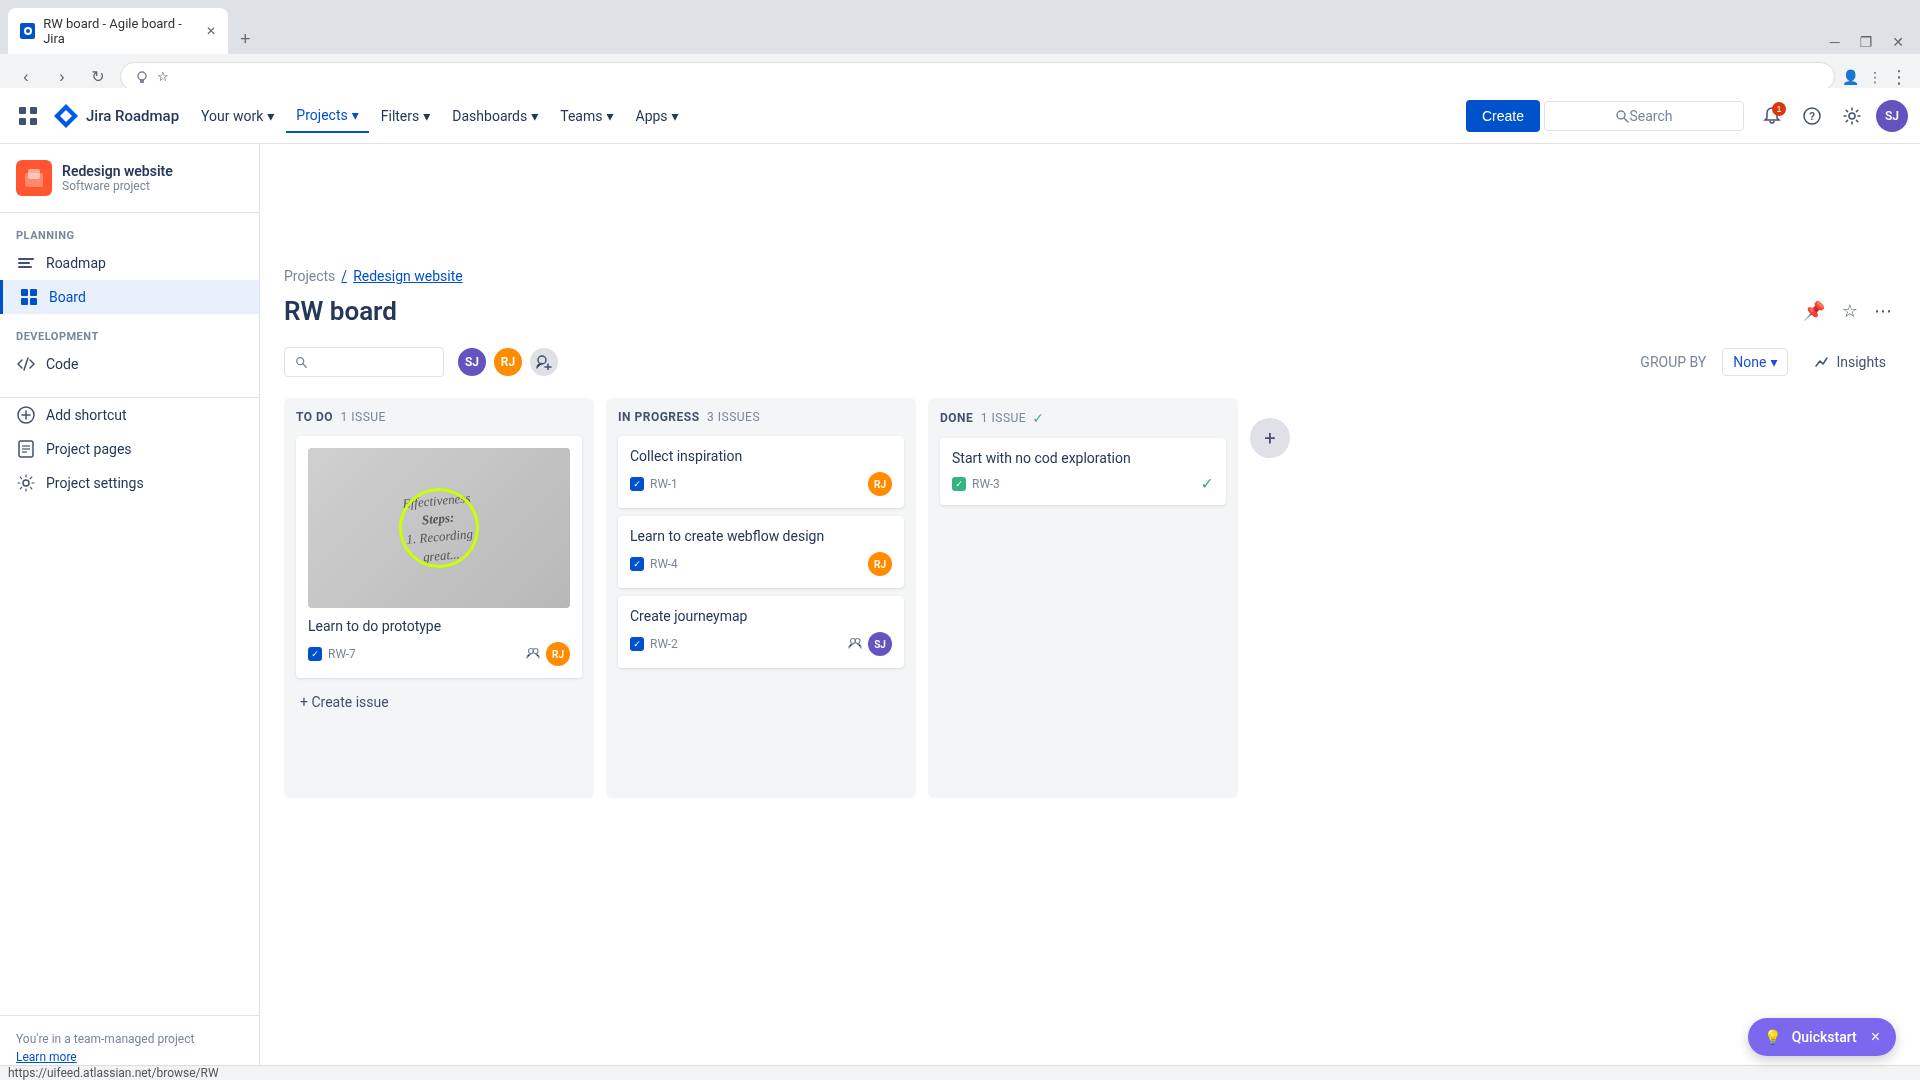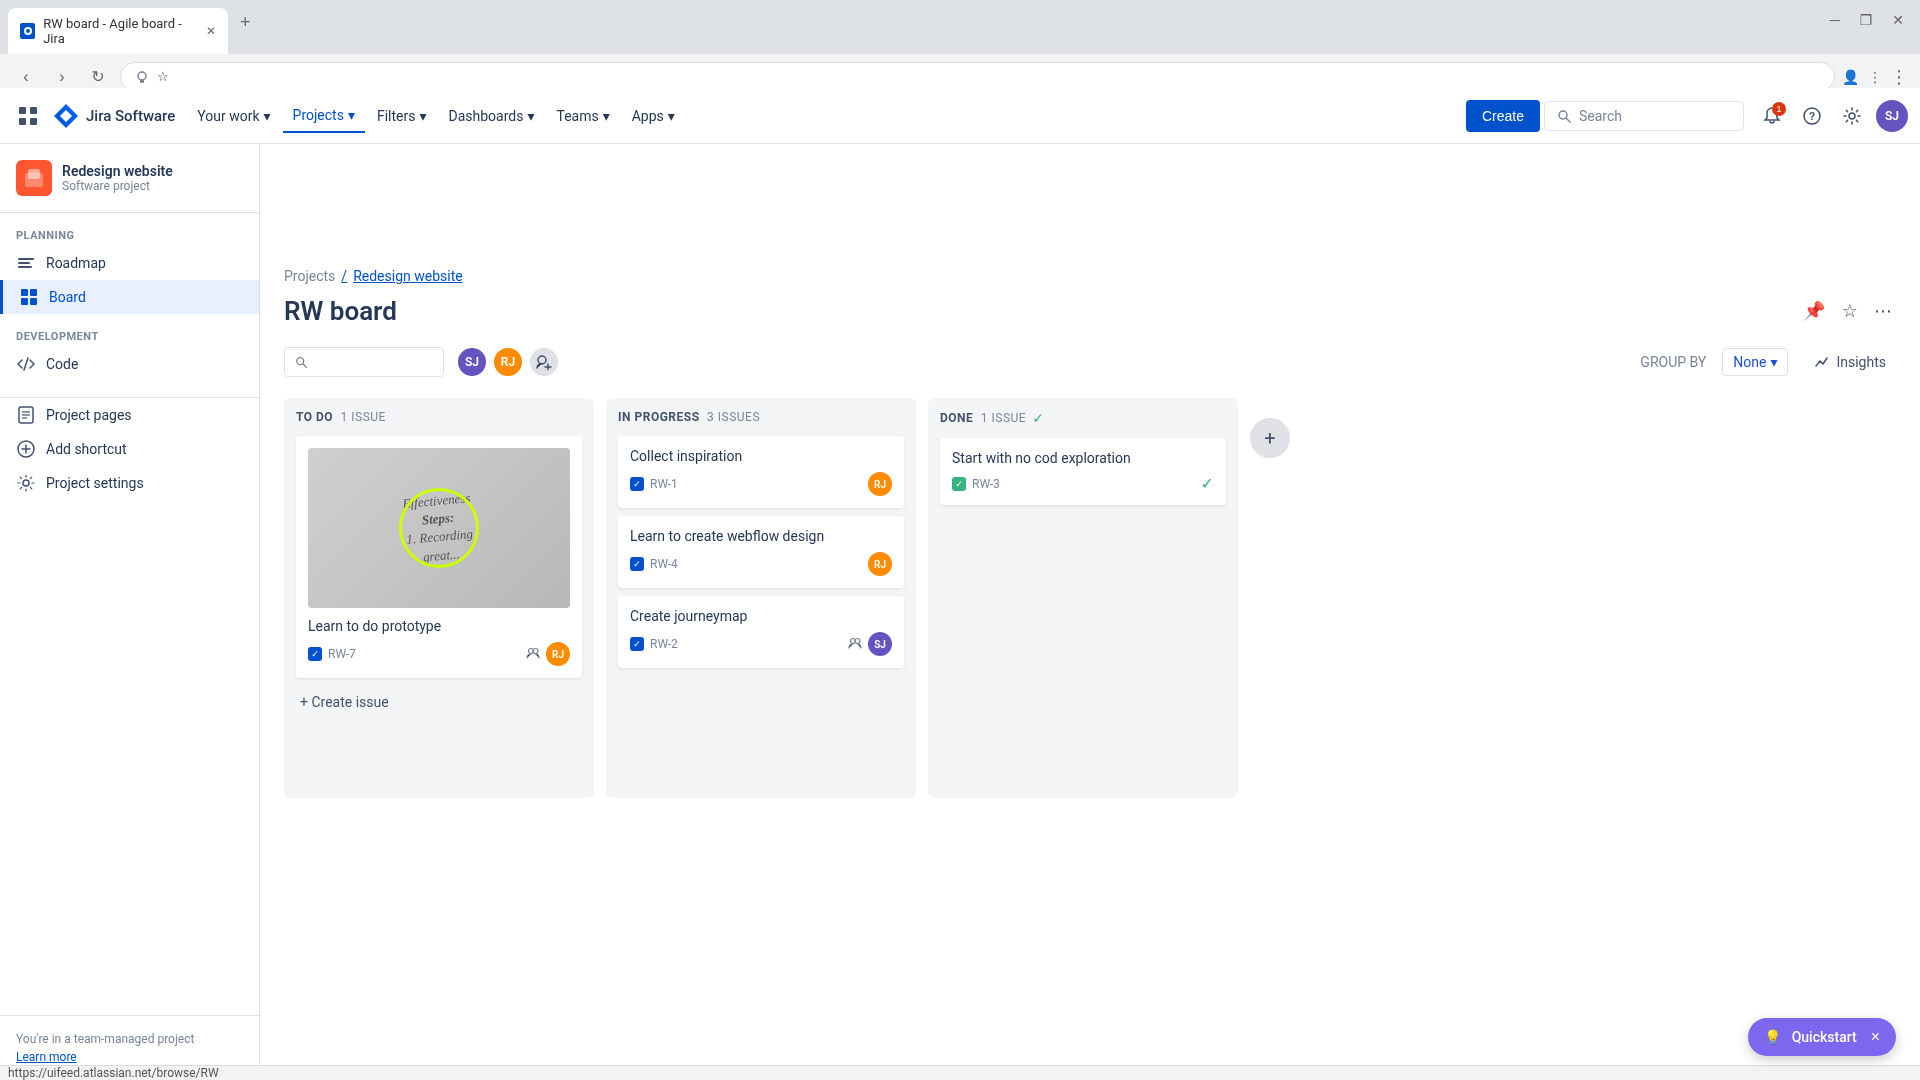--- a/index.html
+++ b/index.html
@@ -7,7 +7,7 @@
 
     
     .browser-chrome { background: #f1f3f4; border-bottom: 1px solid #ddd; }
-    .browser-tab-bar { display: flex; align-items: flex-start; padding: 8px 8px 0; gap: 4px; background: #dee1e6; }
+    .browser-tab-bar { display: flex; align-items: flex-end; padding: 8px 8px 0; gap: 4px; background: #dee1e6; }
     .browser-tab { display: flex; align-items: center; gap: 8px; background: #fff; padding: 8px 12px; border-radius: 8px 8px 0 0; font-size: 13px; color: #333; max-width: 220px; }
     .browser-tab .favicon { width: 16px; height: 16px; background: #0052cc; border-radius: 2px; display: inline-flex; align-items: center; justify-content: center; }
     .browser-tab .close-tab { color: #666; cursor: pointer; font-size: 12px; }

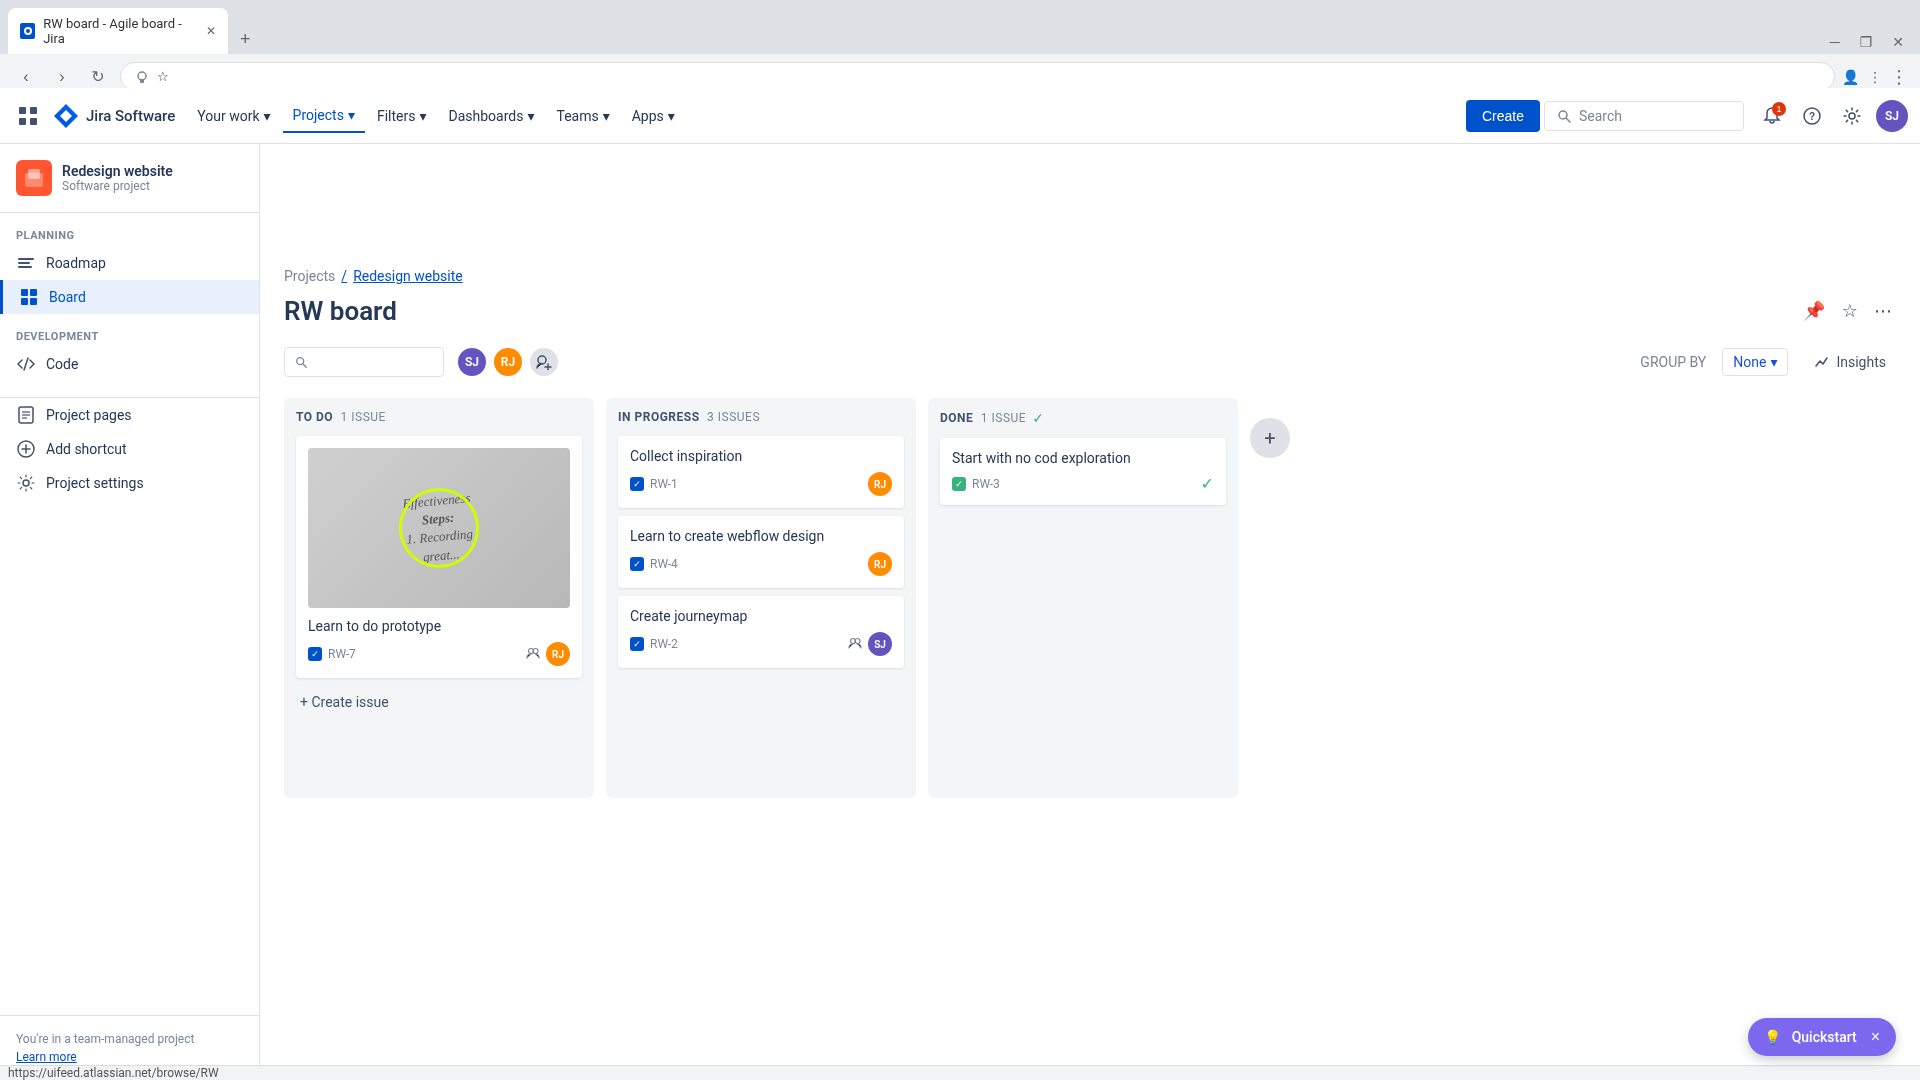--- a/index.html
+++ b/index.html
@@ -178,7 +178,7 @@
         <path d="M14 2 L26 14 L14 26 L2 14 Z" fill="url(#jg1)"></path>
         <path d="M14 8 L20 14 L14 20 L8 14 Z" fill="#fff"></path>
       </svg>
-      <span class="jira-logo-text">Jira Software</span>
+      <span class="jira-logo-text">Jira Roadmap</span>
     </div>
   </div>
   <div class="nav-items">

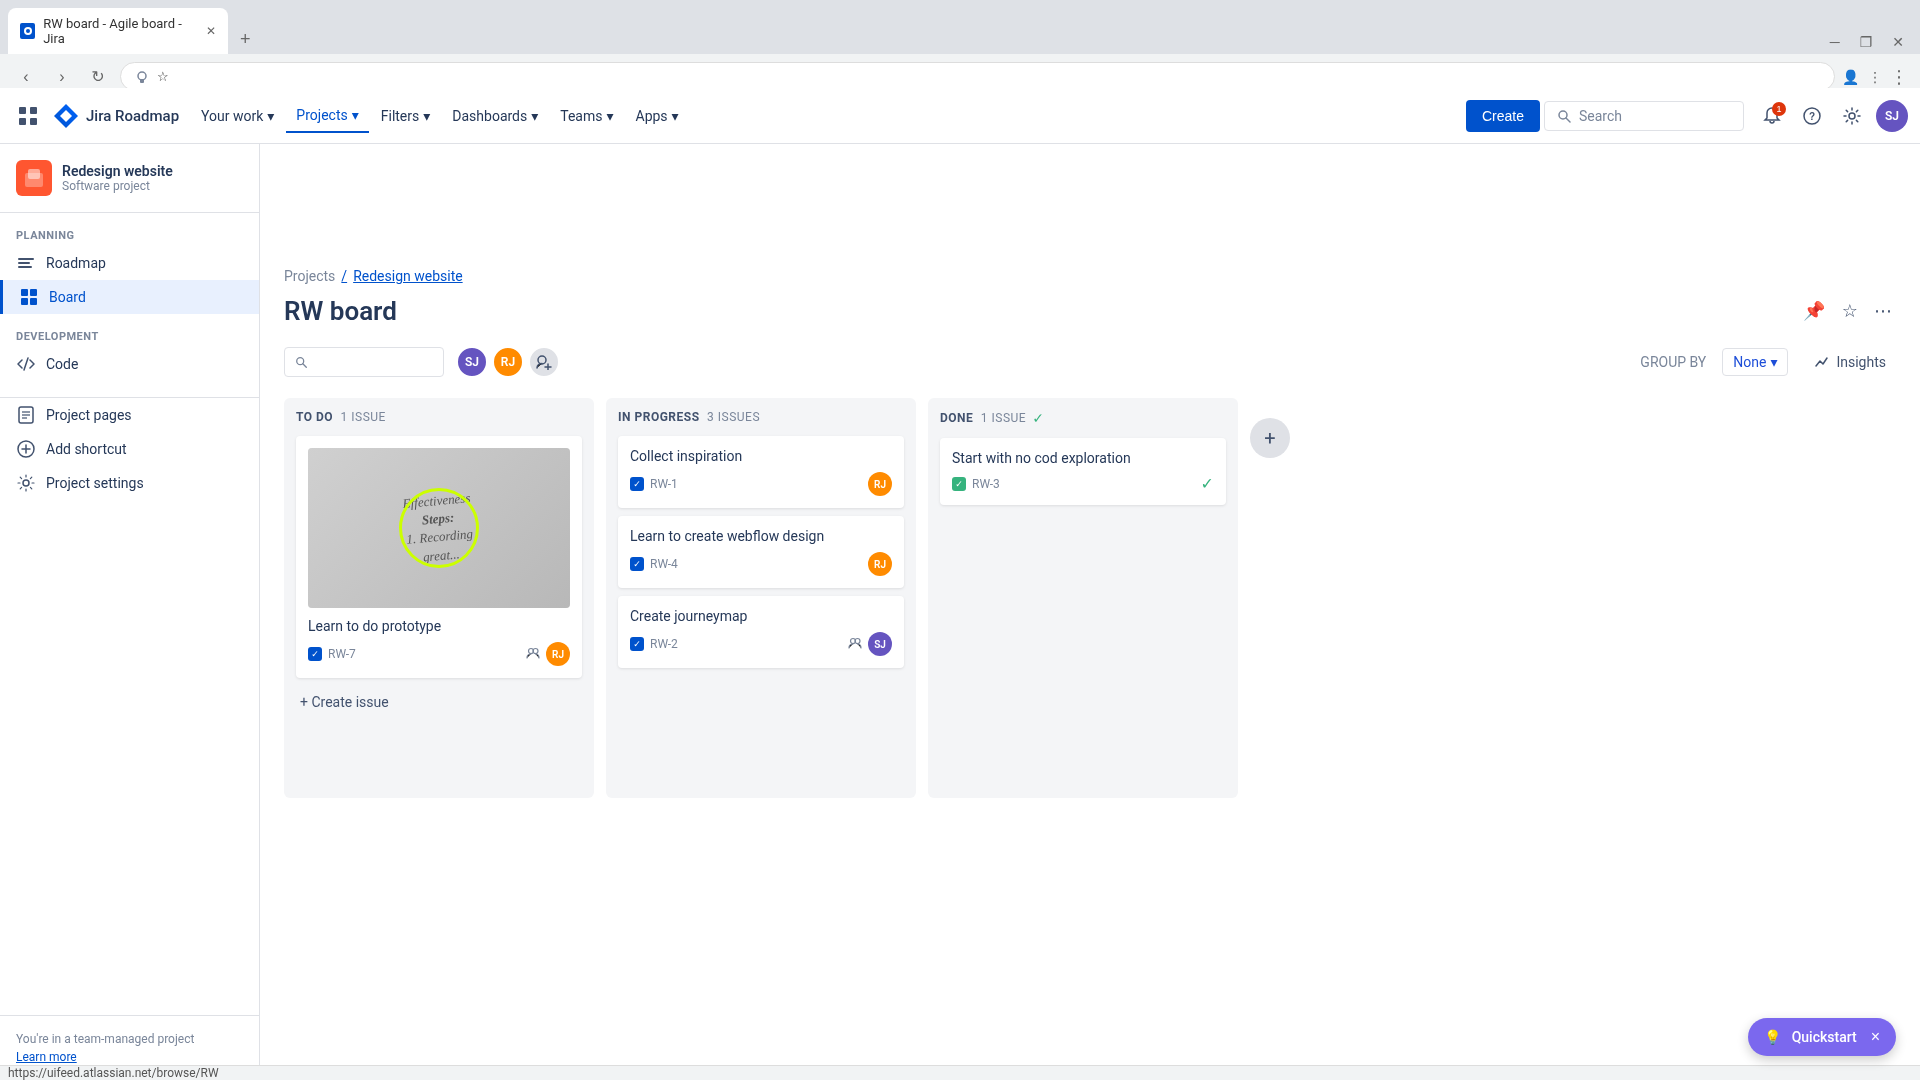--- a/index.html
+++ b/index.html
@@ -34,7 +34,7 @@
     .nav-item.active { color: #0052cc; border-bottom: 2px solid #0052cc; border-radius: 0; }
     .nav-separator { flex: 1; }
     .create-btn { background: #0052cc; color: #fff; border: none; padding: 8px 16px; border-radius: 4px; font-size: 14px; font-weight: 500; cursor: pointer; }
-    .nav-search { display: flex; align-items: center; gap: 8px; border: 1px solid #dfe1e6; border-radius: 4px; padding: 6px 12px; color: #7a869a; font-size: 14px; width: 200px; cursor: pointer; }
+    .nav-search { display: flex; align-items: center; border: 1px solid #dfe1e6; border-radius: 4px; padding: 6px 12px; color: #7a869a; font-size: 14px; width: 200px; cursor: pointer; justify-content: center; }
     .nav-icons { display: flex; align-items: center; gap: 8px; margin-left: 8px; }
     .nav-icon-btn { background: none; border: none; cursor: pointer; color: #42526e; font-size: 18px; width: 32px; height: 32px; display: flex; align-items: center; justify-content: center; border-radius: 50%; position: relative; }
     .notification-badge { position: absolute; top: 2px; right: 2px; background: #de350b; color: #fff; font-size: 9px; width: 14px; height: 14px; border-radius: 50%; display: flex; align-items: center; justify-content: center; }

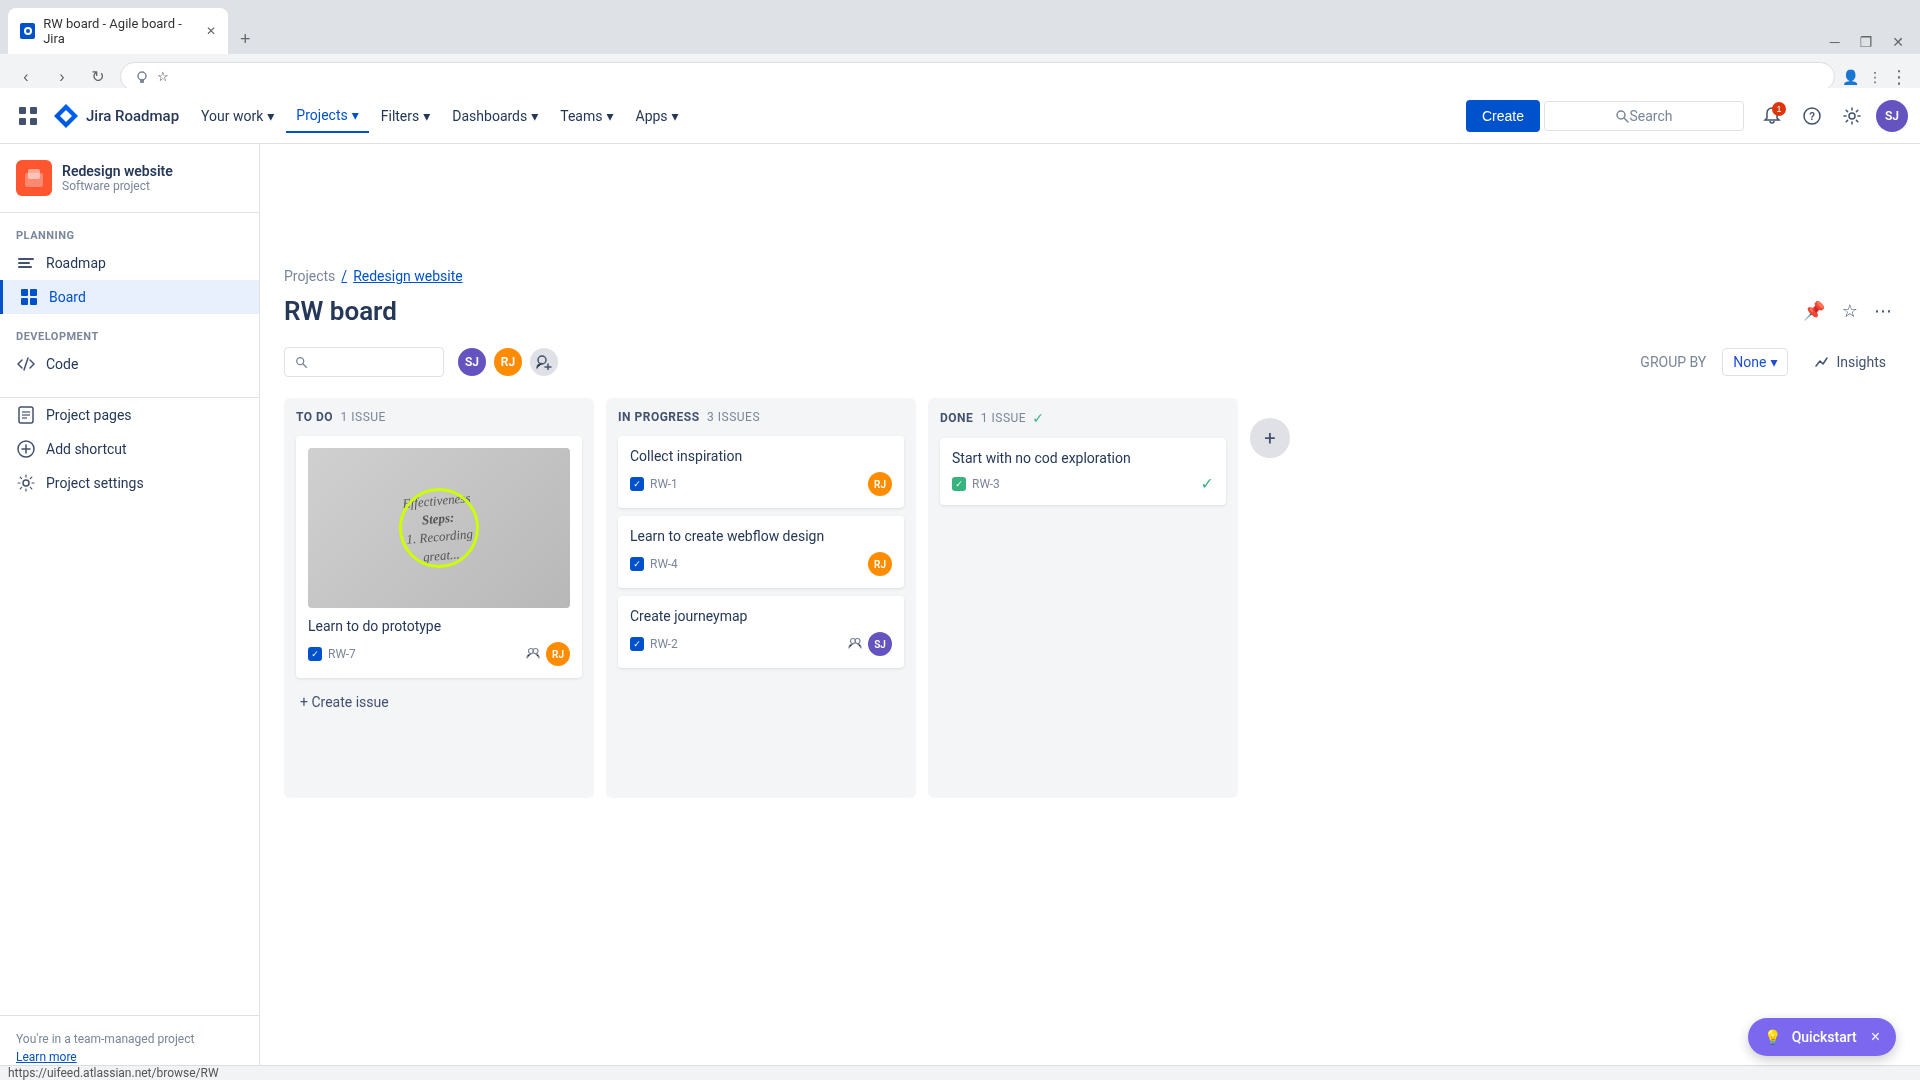--- a/index.html
+++ b/index.html
@@ -299,6 +299,17 @@
     <div class="sidebar-item">
       <span class="sidebar-item-icon">
         <svg width="18" height="18" viewBox="0 0 18 18">
+            <circle cx="9" cy="9" r="8" fill="none" stroke="#42526e" stroke-width="1.5"></circle>
+            <line x1="9" y1="5" x2="9" y2="13" stroke="#42526e" stroke-width="1.5" stroke-linecap="round"></line>
+            <line x1="5" y1="9" x2="13" y2="9" stroke="#42526e" stroke-width="1.5" stroke-linecap="round"></line>
+          </svg>
+      </span>
+      <span>Add shortcut</span>
+    </div>
+
+    <div class="sidebar-item">
+      <span class="sidebar-item-icon">
+        <svg width="18" height="18" viewBox="0 0 18 18">
             <rect x="2" y="1" width="14" height="16" rx="2" fill="none" stroke="#42526e" stroke-width="1.5"></rect>
             <line x1="5" y1="6" x2="13" y2="6" stroke="#42526e" stroke-width="1.2"></line>
             <line x1="5" y1="9" x2="13" y2="9" stroke="#42526e" stroke-width="1.2"></line>
@@ -306,17 +317,6 @@
           </svg>
       </span>
       <span>Project pages</span>
-    </div>
-
-    <div class="sidebar-item">
-      <span class="sidebar-item-icon">
-        <svg width="18" height="18" viewBox="0 0 18 18">
-            <circle cx="9" cy="9" r="8" fill="none" stroke="#42526e" stroke-width="1.5"></circle>
-            <line x1="9" y1="5" x2="9" y2="13" stroke="#42526e" stroke-width="1.5" stroke-linecap="round"></line>
-            <line x1="5" y1="9" x2="13" y2="9" stroke="#42526e" stroke-width="1.5" stroke-linecap="round"></line>
-          </svg>
-      </span>
-      <span>Add shortcut</span>
     </div>
 
     <div class="sidebar-item">

